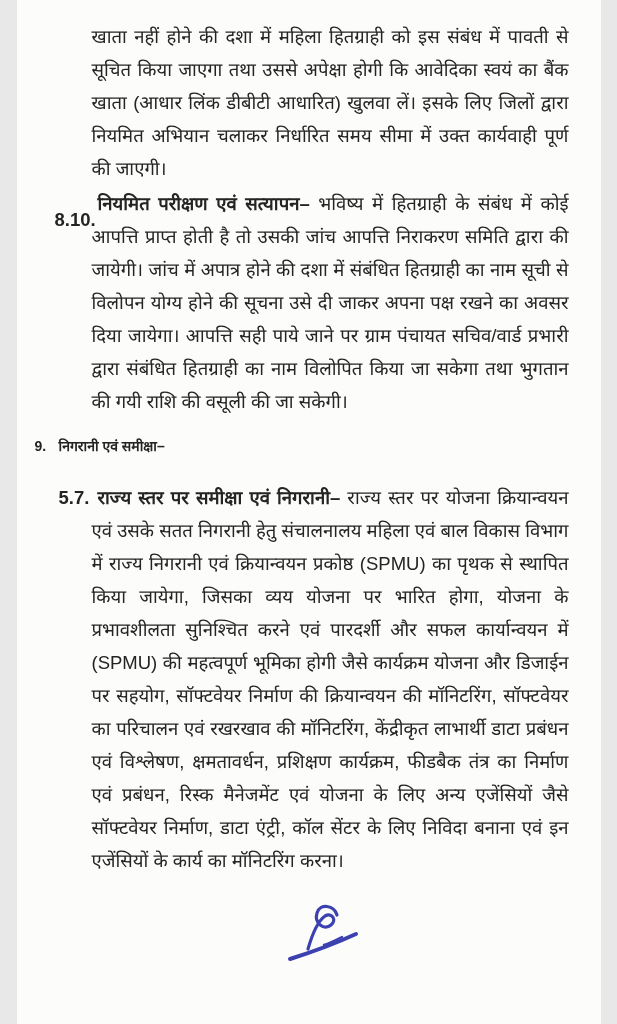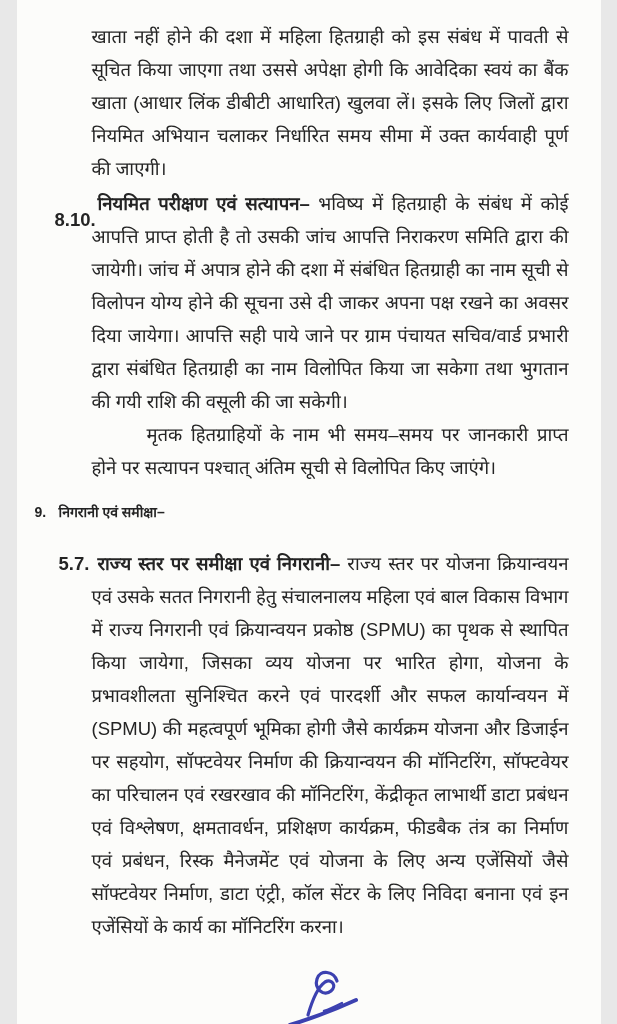--- a/index.html
+++ b/index.html
@@ -87,7 +87,6 @@
     <span>भविष्य में हितग्राही के संबंध में कोई आपत्ति प्राप्त होती है तो उसकी जांच आपत्ति निराकरण समिति द्वारा की जायेगी। जांच में अपात्र होने की दशा में संबंधित हितग्राही का नाम सूची से विलोपन योग्य होने की सूचना उसे दी जाकर अपना पक्ष रखने का अवसर दिया जायेगा। आपत्ति सही पाये जाने पर ग्राम पंचायत सचिव/वार्ड प्रभारी द्वारा संबंधित हितग्राही का नाम विलोपित किया जा सकेगा तथा भुगतान की गयी राशि की वसूली की जा सकेगी।</span>
   </p>
 
-  <p class="body-text sub-paragraph">मृतक हितग्राहियों के नाम भी समय–समय पर जानकारी प्राप्त होने पर सत्यापन पश्चात् अंतिम सूची से विलोपित किए जाएंगे।</p>
 
   <p class="section-heading">
     <span class="section-number">9.</span><span>निगरानी एवं समीक्षा–</span>

